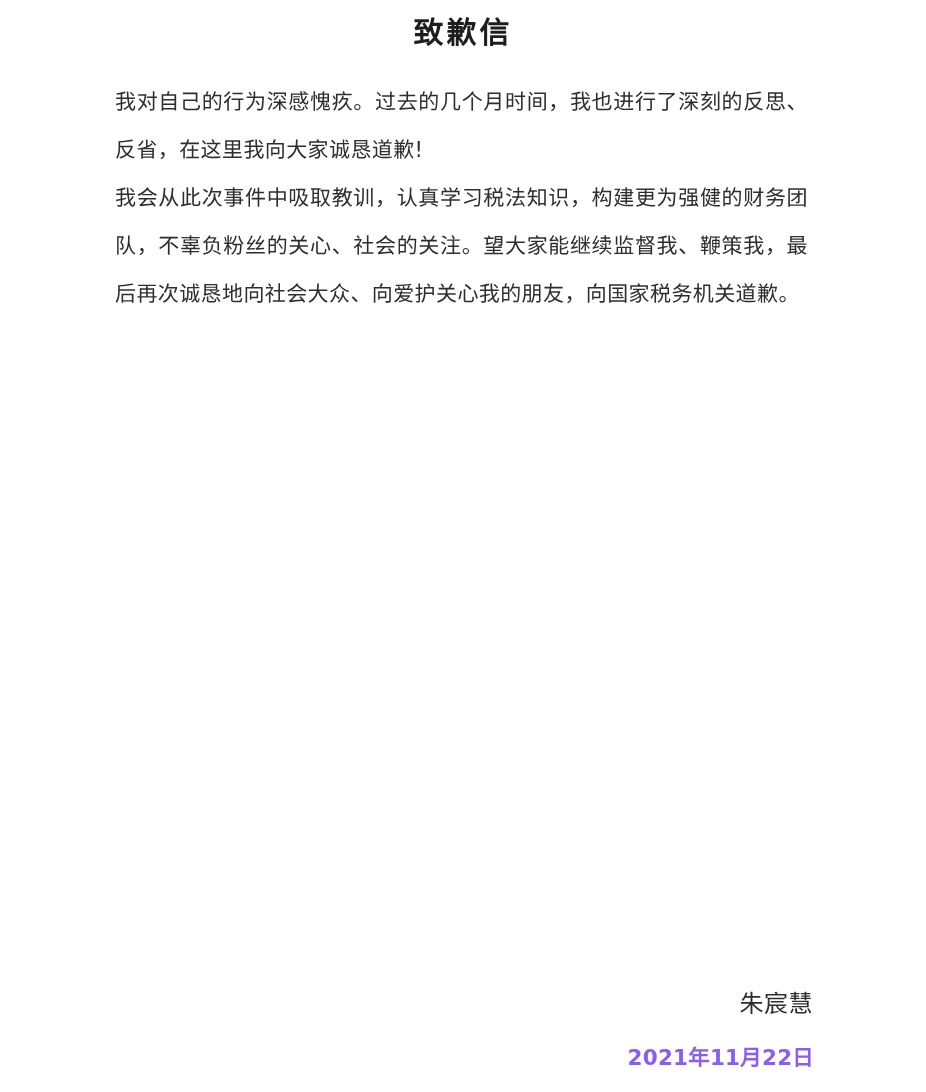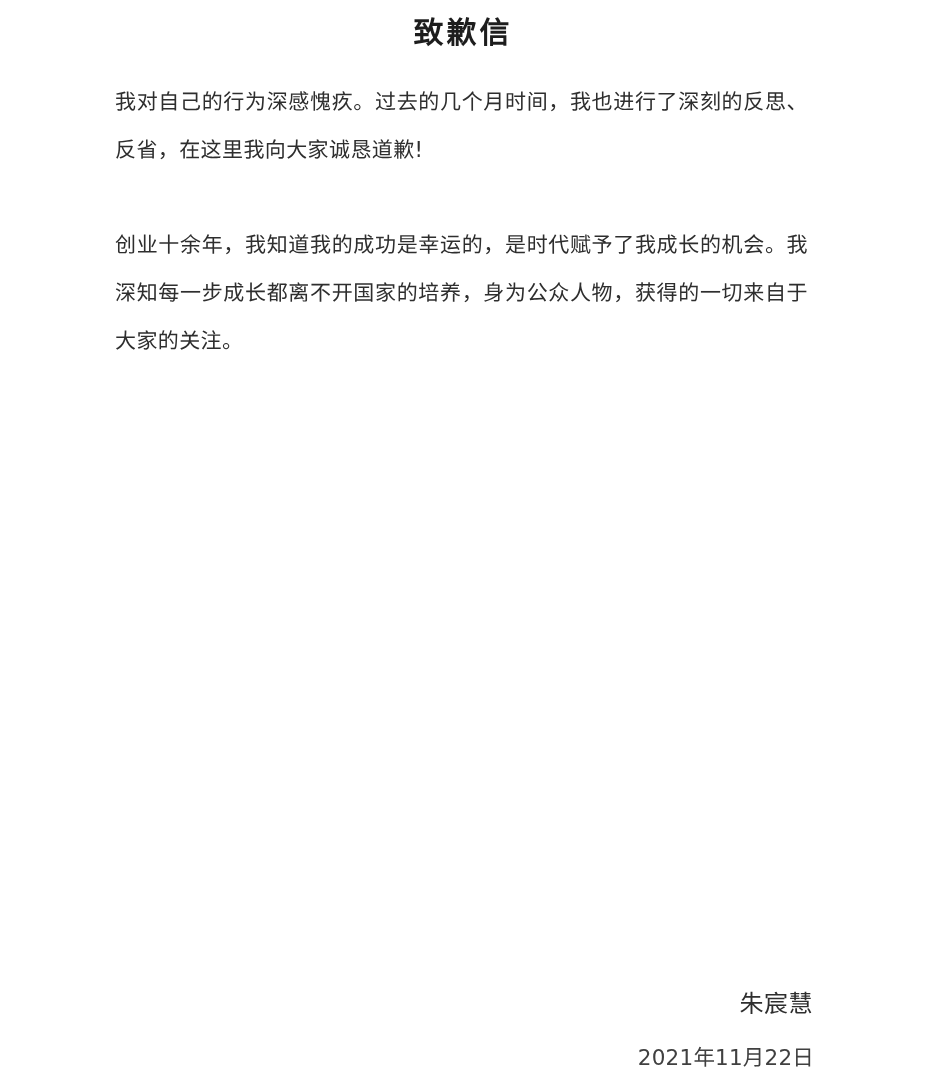--- a/index.html
+++ b/index.html
@@ -91,6 +91,7 @@
 
     <p class="para">创业十余年，我知道我的成功是幸运的，是时代赋予了我成长的机会。我深知每一步成长都离不开国家的培养，身为公众人物，获得的一切来自于大家的关注。</p>
 
+    <p class="para tight">我会从此次事件中吸取教训，认真学习税法知识，构建更为强健的财务团队，不辜负粉丝的关心、社会的关注。望大家能继续监督我、鞭策我，最后再次诚恳地向社会大众、向爱护关心我的朋友，向国家税务机关道歉。</p>
 
   </div>
 

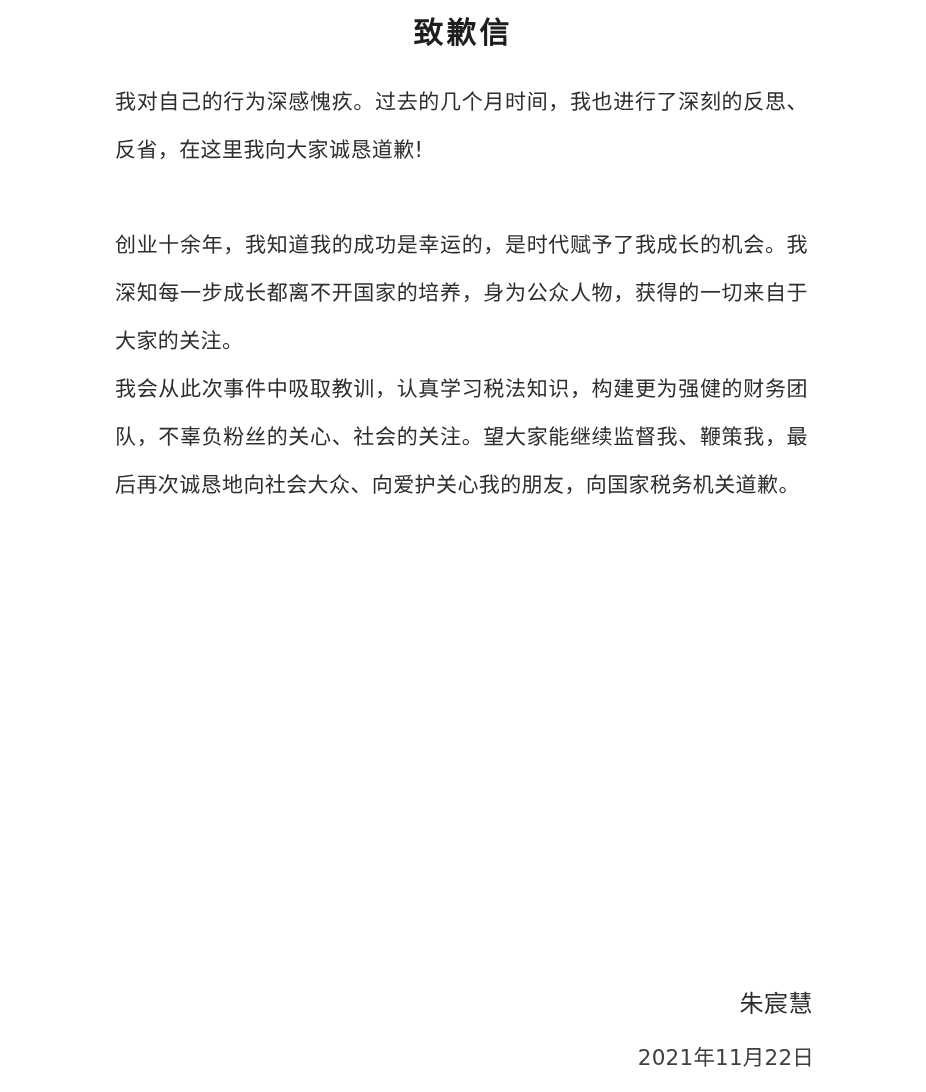--- a/index.html
+++ b/index.html
@@ -89,7 +89,6 @@
 
 
 
-    <p class="para">创业十余年，我知道我的成功是幸运的，是时代赋予了我成长的机会。我深知每一步成长都离不开国家的培养，身为公众人物，获得的一切来自于大家的关注。</p>
 
     <p class="para tight">我会从此次事件中吸取教训，认真学习税法知识，构建更为强健的财务团队，不辜负粉丝的关心、社会的关注。望大家能继续监督我、鞭策我，最后再次诚恳地向社会大众、向爱护关心我的朋友，向国家税务机关道歉。</p>
 

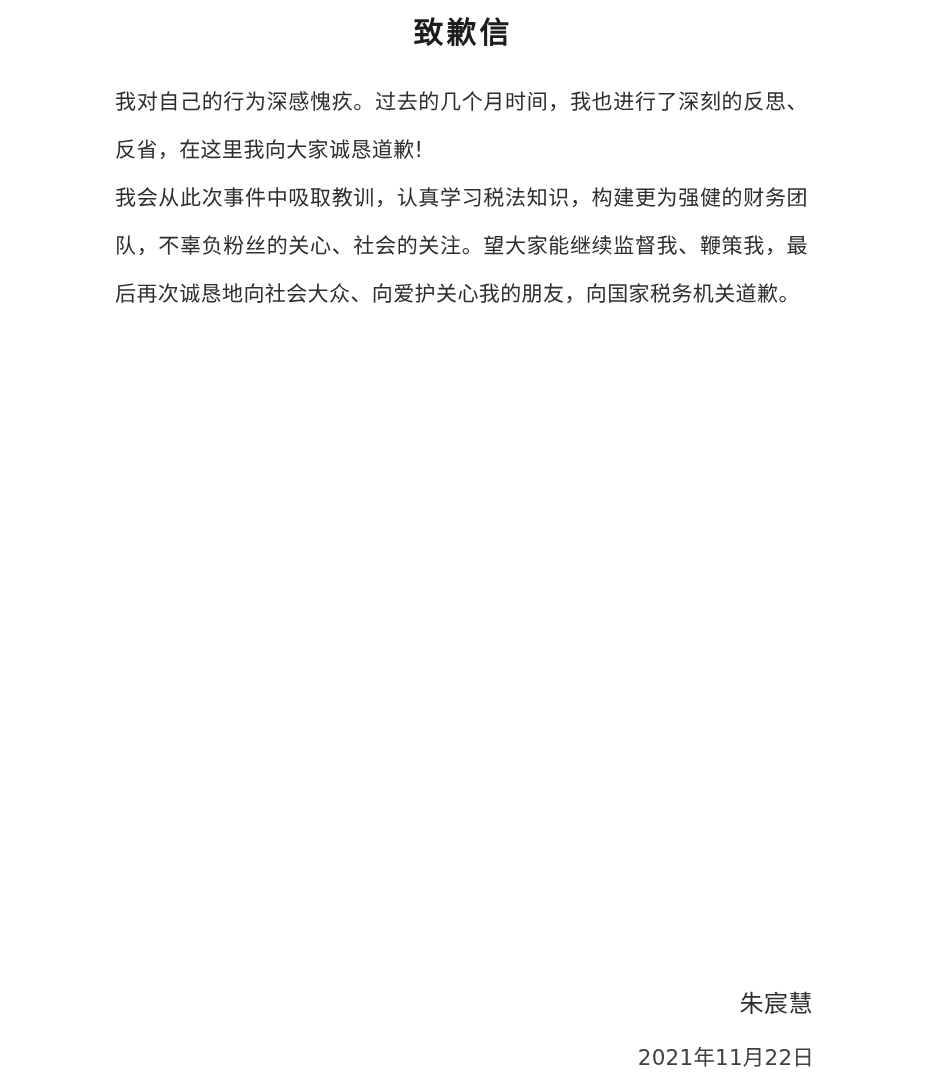--- a/index.html
+++ b/index.html
@@ -70,8 +70,8 @@
   .signature-date {
     font-size: 21.5px;
     line-height: 40px;
-    color: #404040;
-    font-weight: 400;
+    color: #8b5cf6;
+    font-weight: 700;
     letter-spacing: 0.2px;
     margin-top: 14px;
   }

